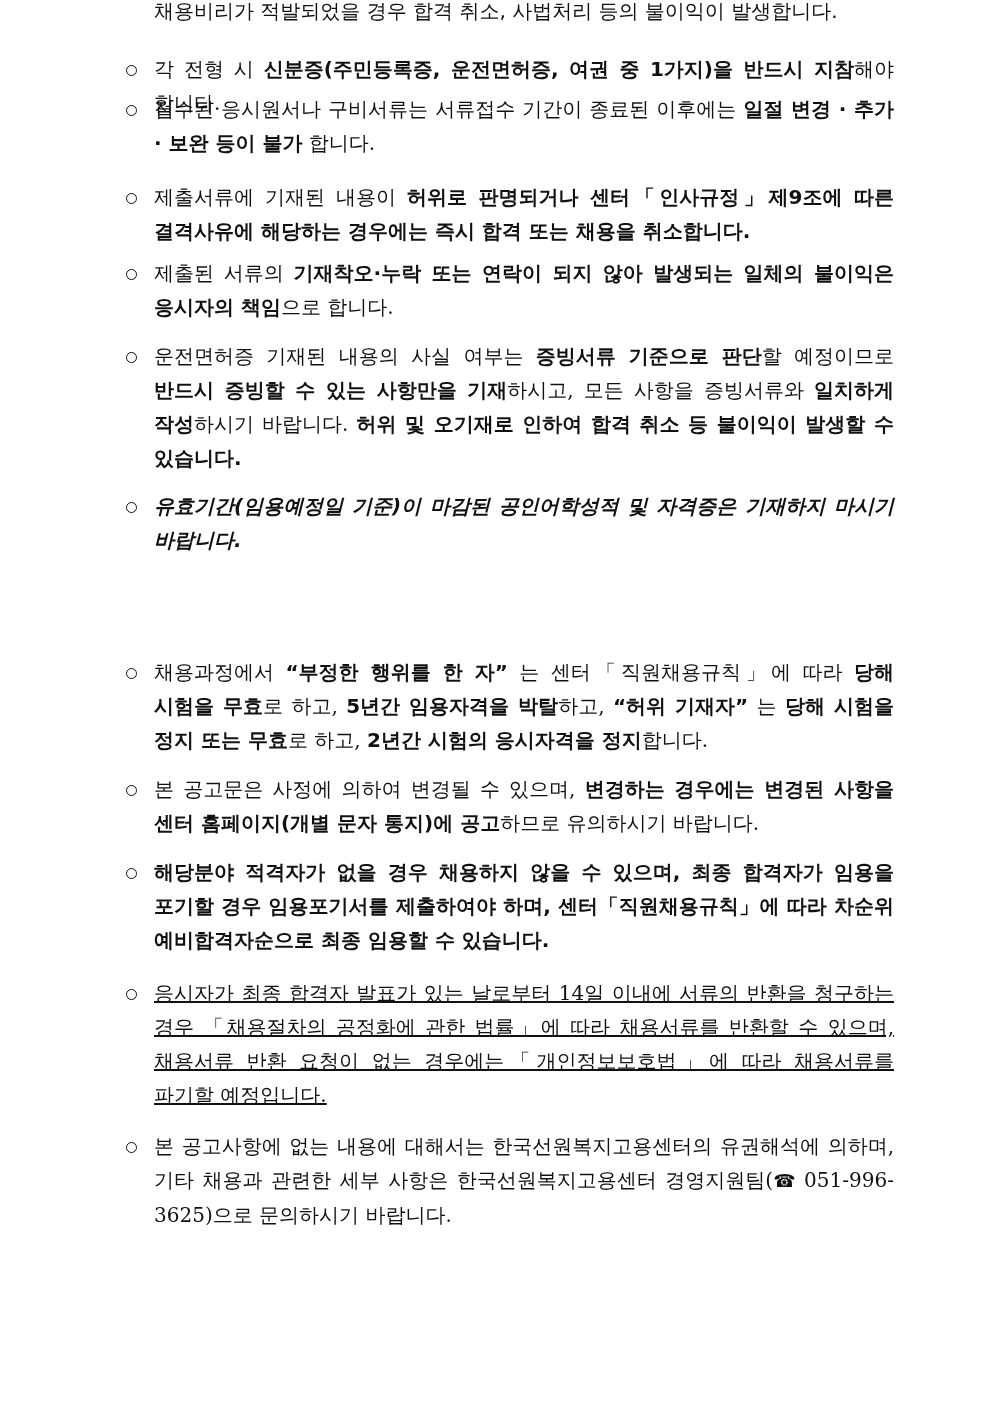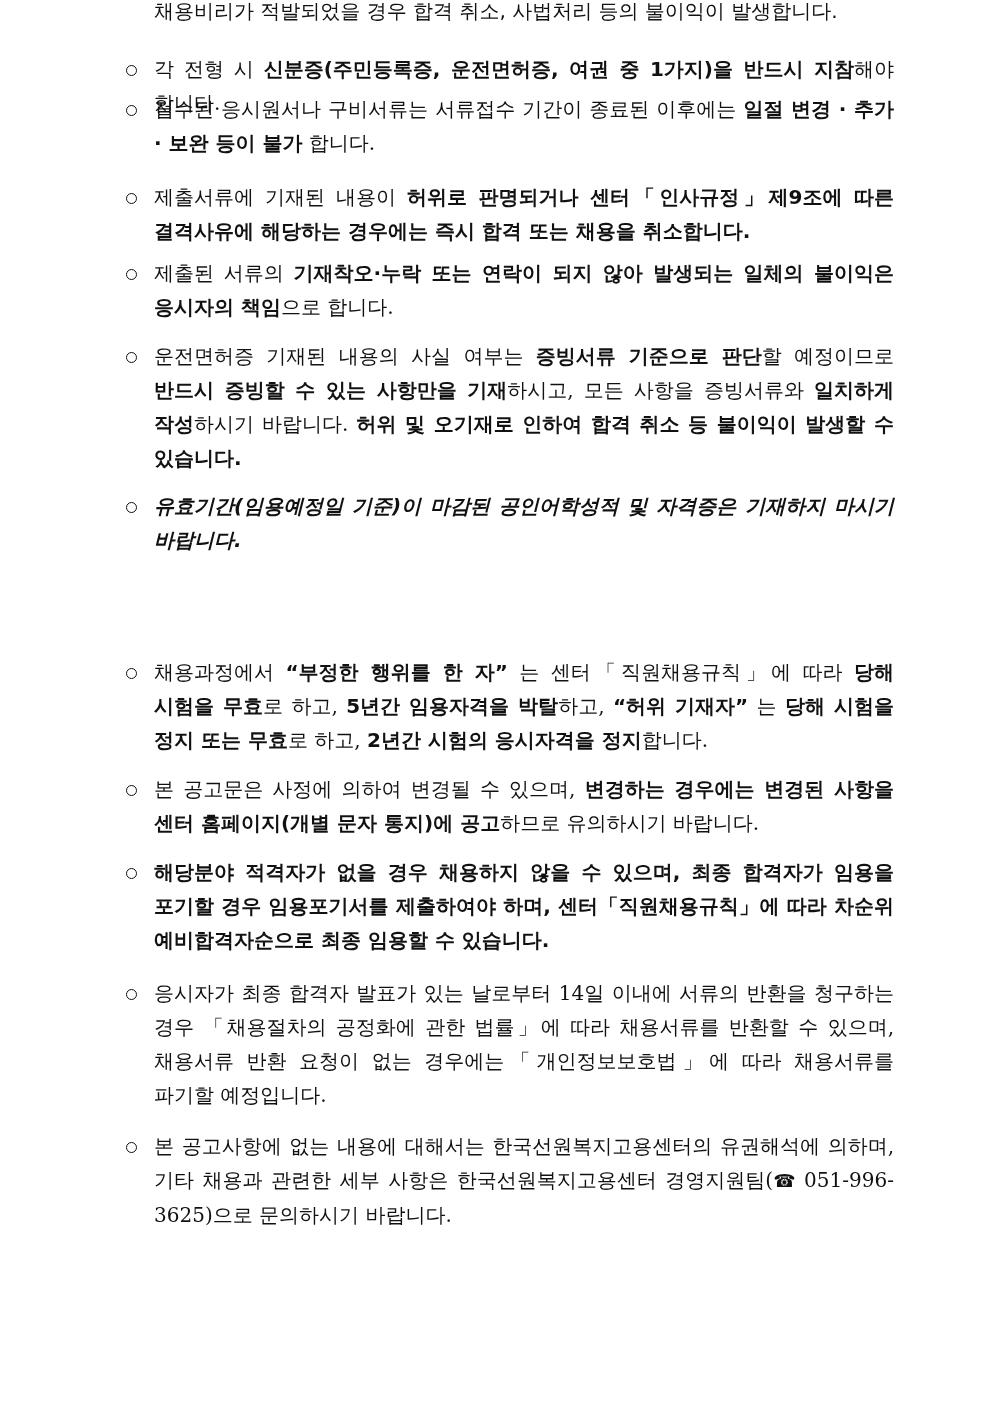--- a/index.html
+++ b/index.html
@@ -131,7 +131,7 @@
     <div class="text"><span>본 공고문은 사정에 의하여 변경될 수 있으며, </span><b>변경하는 경우에는 변경된 사항을 센터 홈페이지(개별 문자 통지)에 공고</b><span>하므로 유의하시기 바랍니다.</span></div>
   </div>
 
-  <div class="item" style="top:976px;">
+  <div class="item" style="top:976px;text-decoration:underline;">
     <span class="bullet"></span>
     <div class="text"><span>응시자가 최종 합격자 발표가 있는 날로부터 14일 이내에 서류의 반환을 청구하는 경우 「채용절차의 공정화에 관한 법률」에 따라 채용서류를 반환할 수 있으며, 채용서류 반환 요청이 없는 경우에는「개인정보보호법」에 따라 채용서류를 파기할 예정입니다.</span></div>
   </div>

